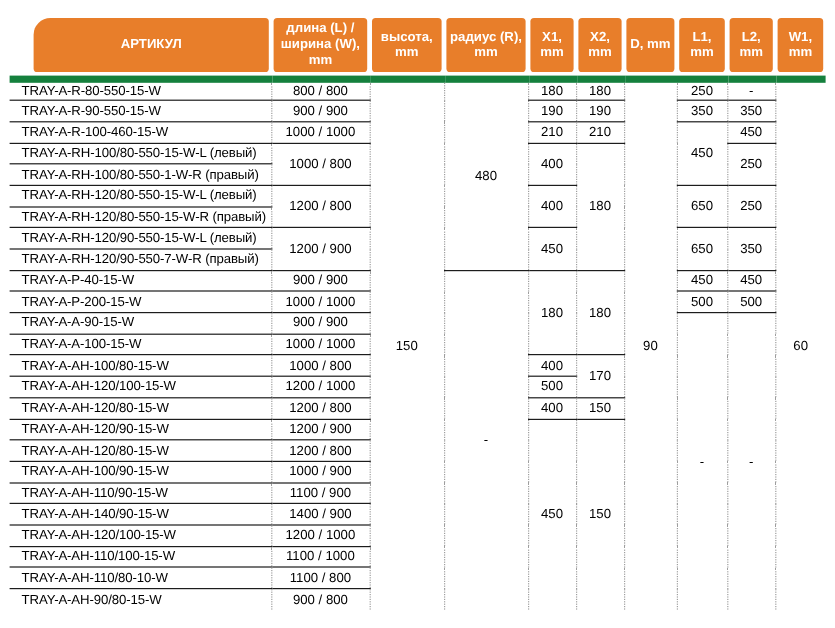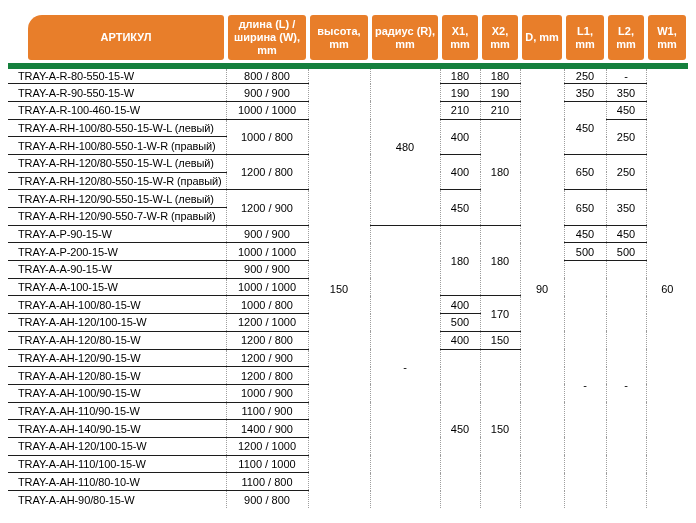--- a/index.html
+++ b/index.html
@@ -185,7 +185,7 @@
           <td class="art">TRAY-A-RH-120/90-550-7-W-R (правый)</td>
         </tr>
         <tr>
-          <td class="art">TRAY-A-P-90-15-W</td>
+          <td class="art">TRAY-A-P-40-15-W</td>
           <td class="num">900 / 900</td>
           <td rowspan="16" class="num">-</td>
           <td rowspan="4" class="num">180</td>

